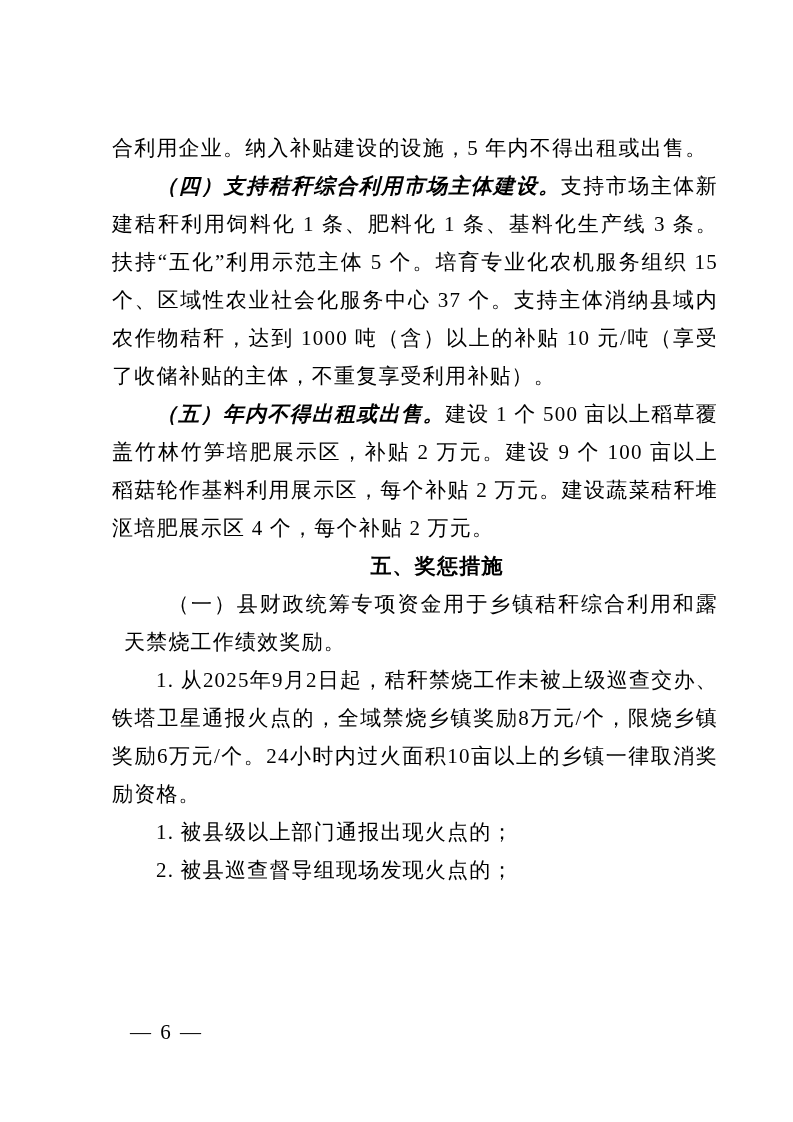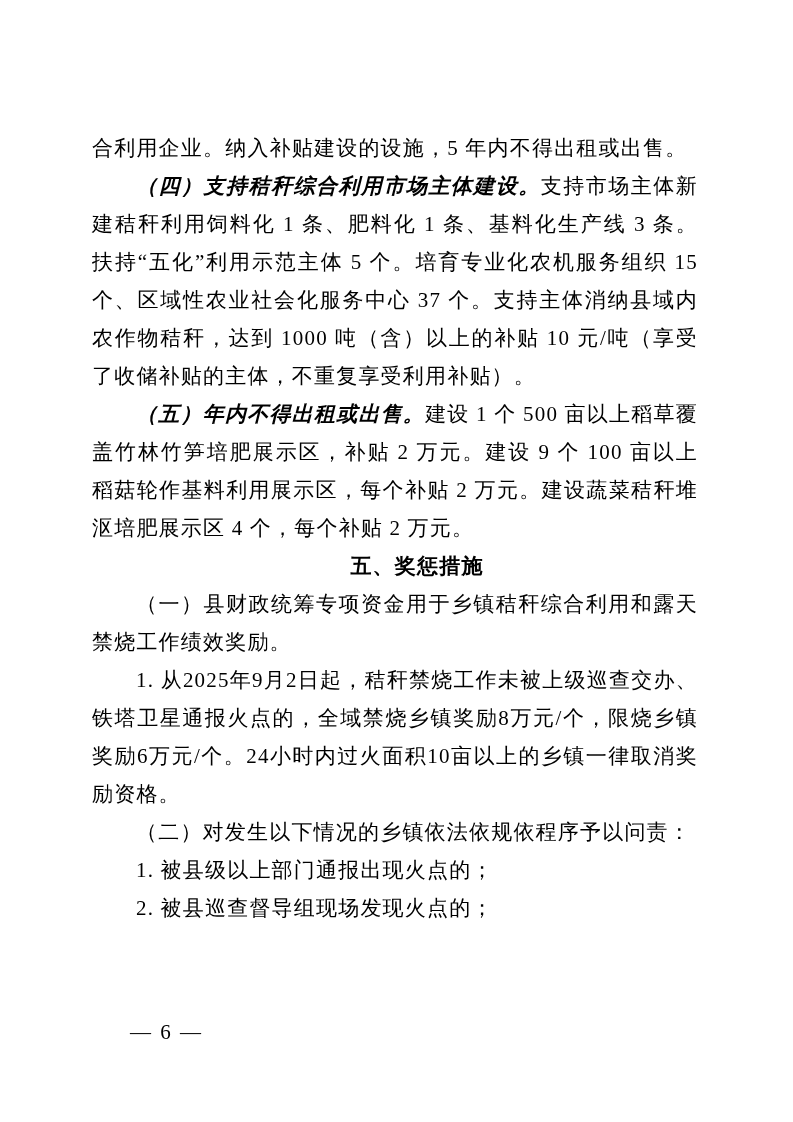--- a/index.html
+++ b/index.html
@@ -18,7 +18,7 @@
   }
   .text-block {
     position: absolute;
-    left: 92px;
+    left: 112px;
     top: 129px;
     width: 606px;
   }

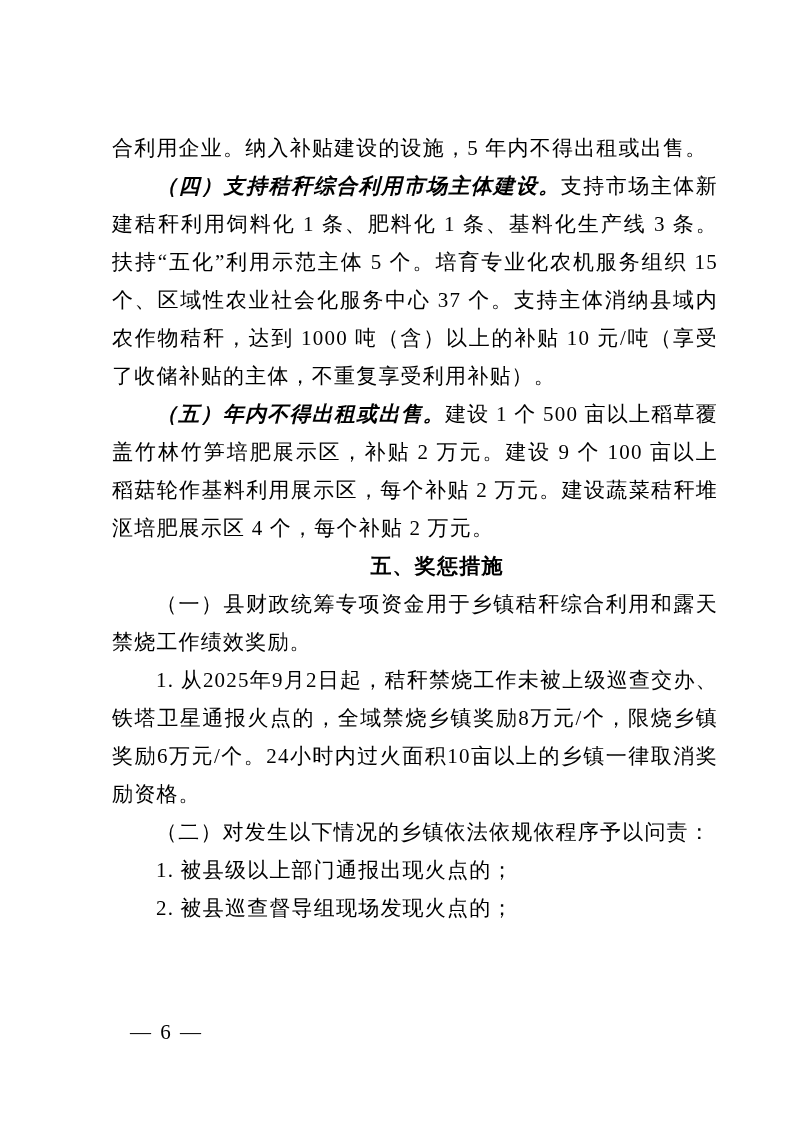--- a/index.html
+++ b/index.html
@@ -42,6 +42,7 @@
   
   p.para.kai {
     font-family: Liberation Serif, serif;
+    margin-left: 12px;
   }
   
   span.lead {

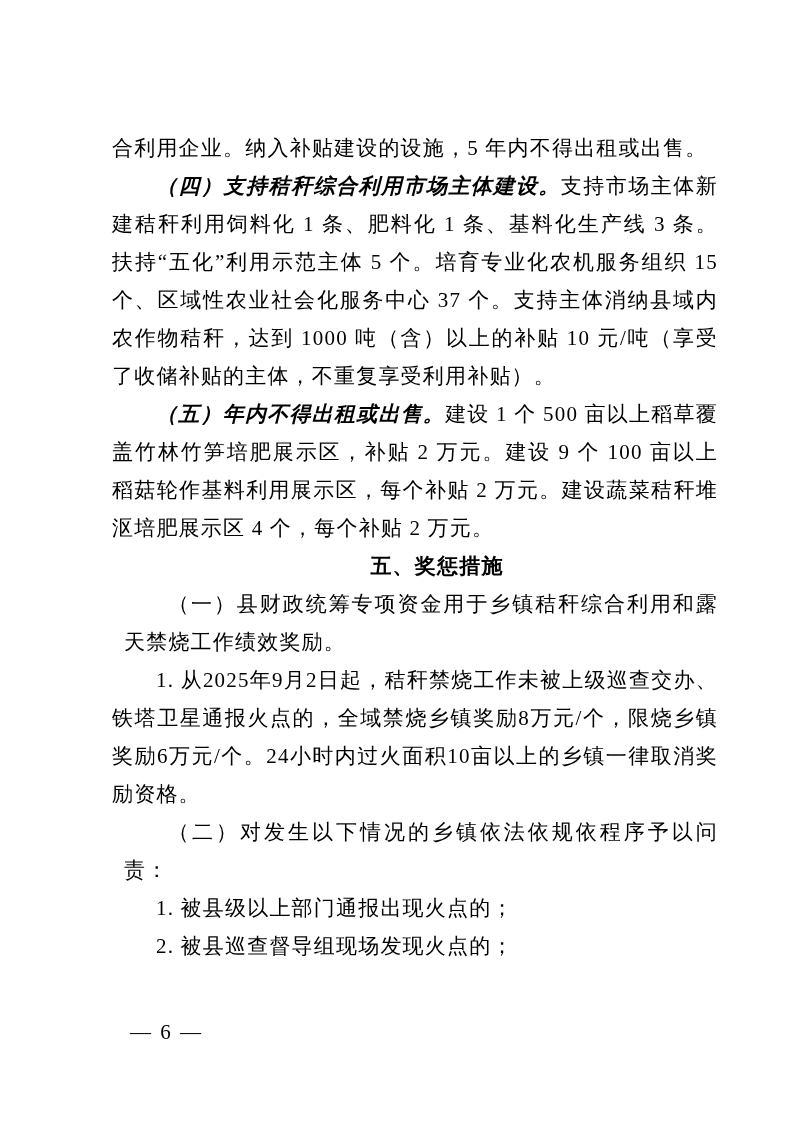--- a/index.html
+++ b/index.html
@@ -69,7 +69,6 @@
       <p class="para h2 indent"><span>五、奖惩措施</span></p>
       <p class="para kai indent"><span>（一）县财政统筹专项资金用于乡镇秸秆综合利用和露天禁烧工作绩效奖励。</span></p>
       <p class="para body indent"><span>1. 从2025年9月2日起，秸秆禁烧工作未被上级巡查交办、铁塔卫星通报火点的，全域禁烧乡镇奖励8万元/个，限烧乡镇奖励6万元/个。24小时内过火面积10亩以上的乡镇一律取消奖励资格。</span></p>
-      <p class="para kai indent"><span>（二）对发生以下情况的乡镇依法依规依程序予以问责：</span></p>
       <p class="para body indent"><span>1. 被县级以上部门通报出现火点的；</span></p>
       <p class="para body indent"><span>2. 被县巡查督导组现场发现火点的；</span></p>
     </main>

